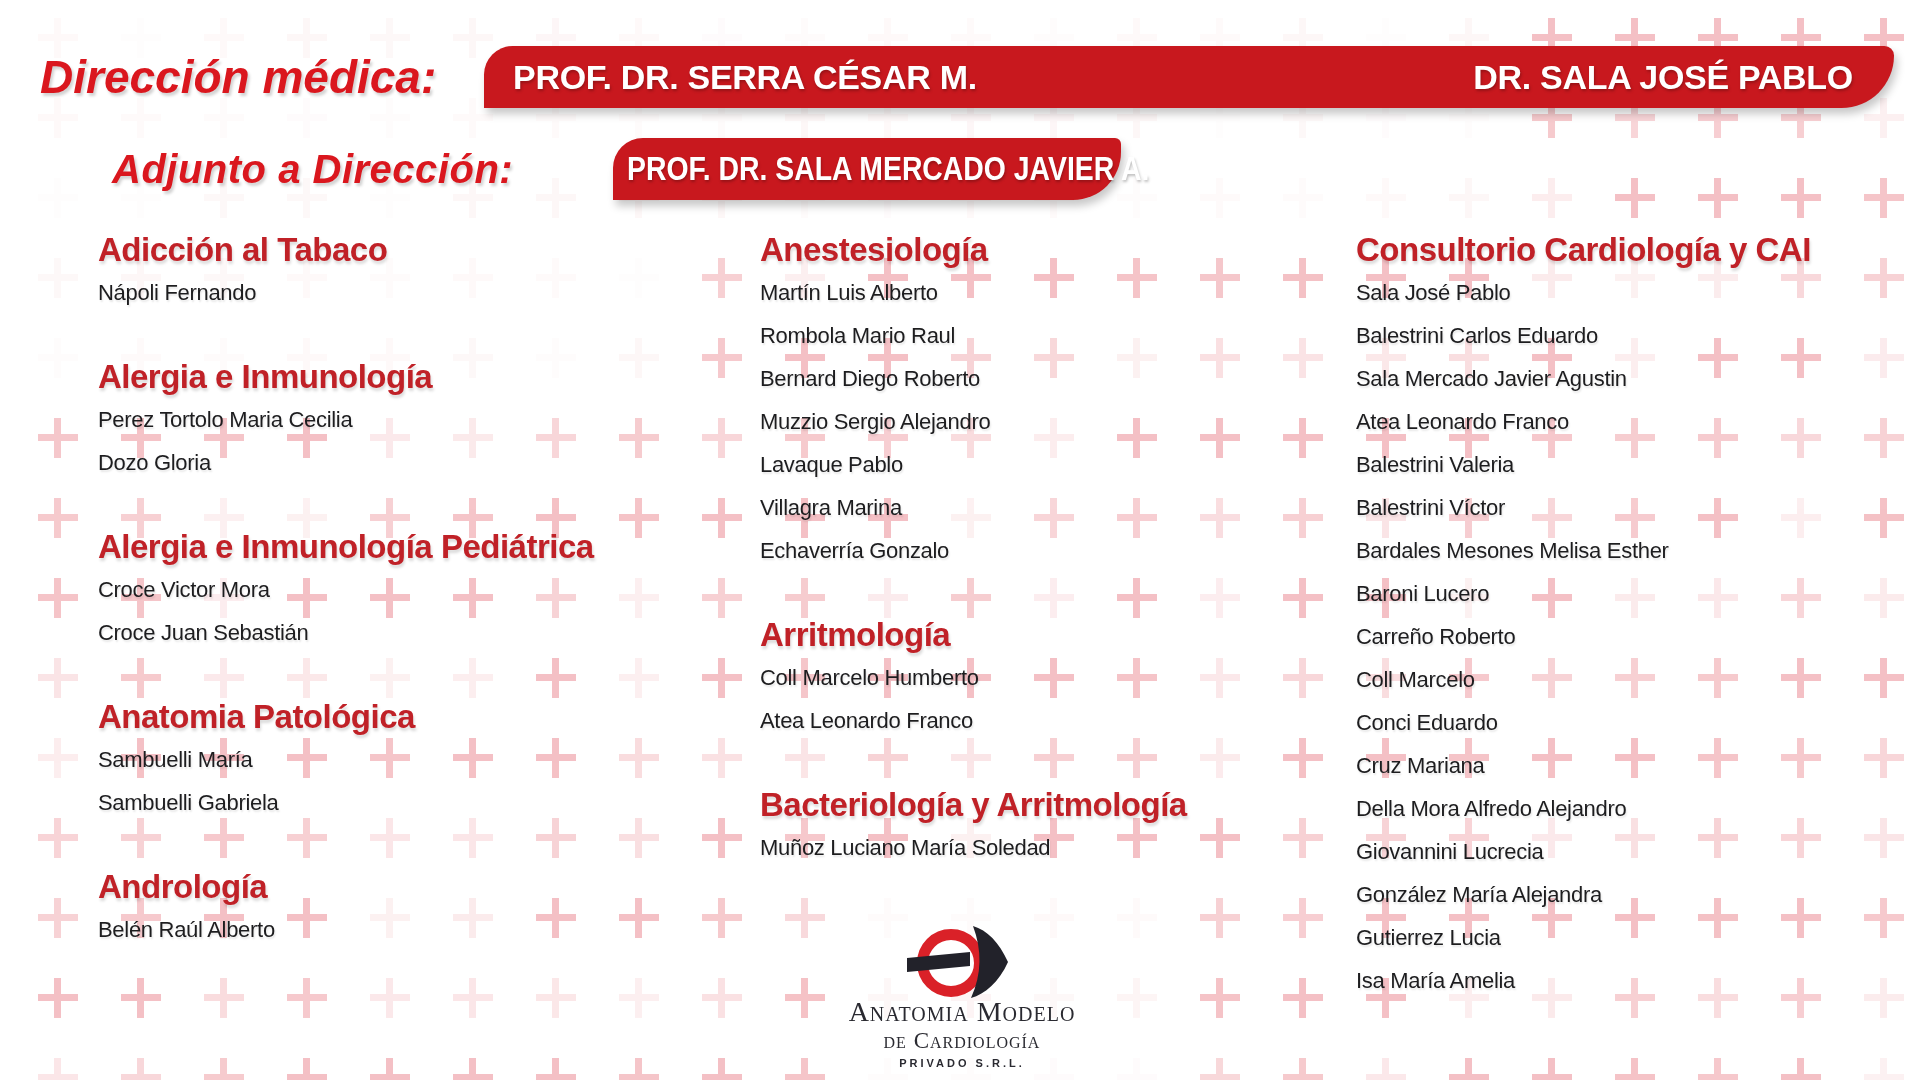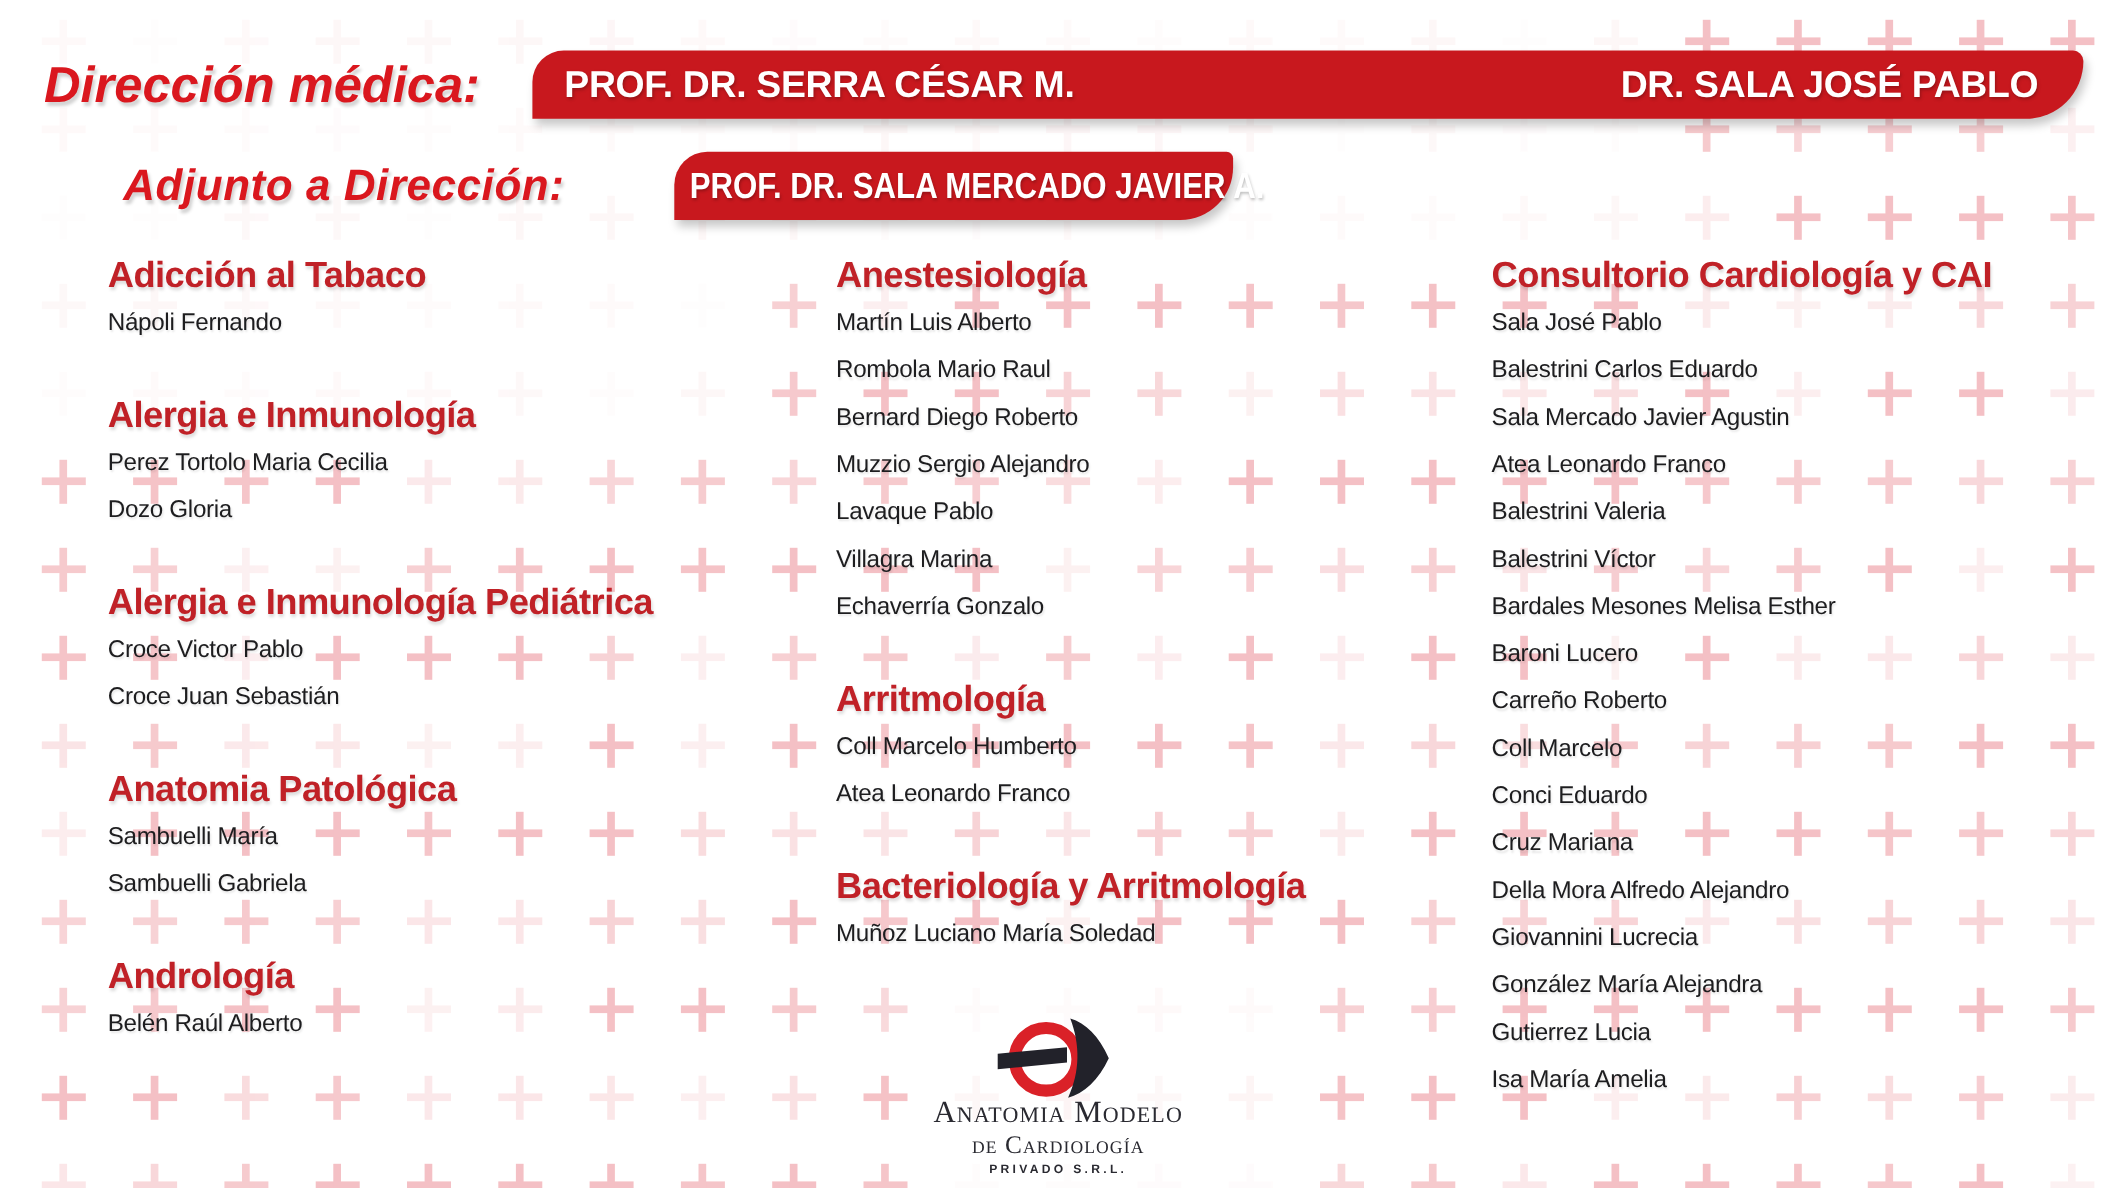--- a/index.html
+++ b/index.html
@@ -413,7 +413,7 @@
       </div>
       <div class="group">
         <div class="cat">Alergia e Inmunología Pediátrica</div>
-        <div class="doc">Croce Victor Pablo</div>
+        <div class="doc">Croce Victor Mora</div>
         <div class="doc">Croce Juan Sebastián</div>
       </div>
       <div class="group">

